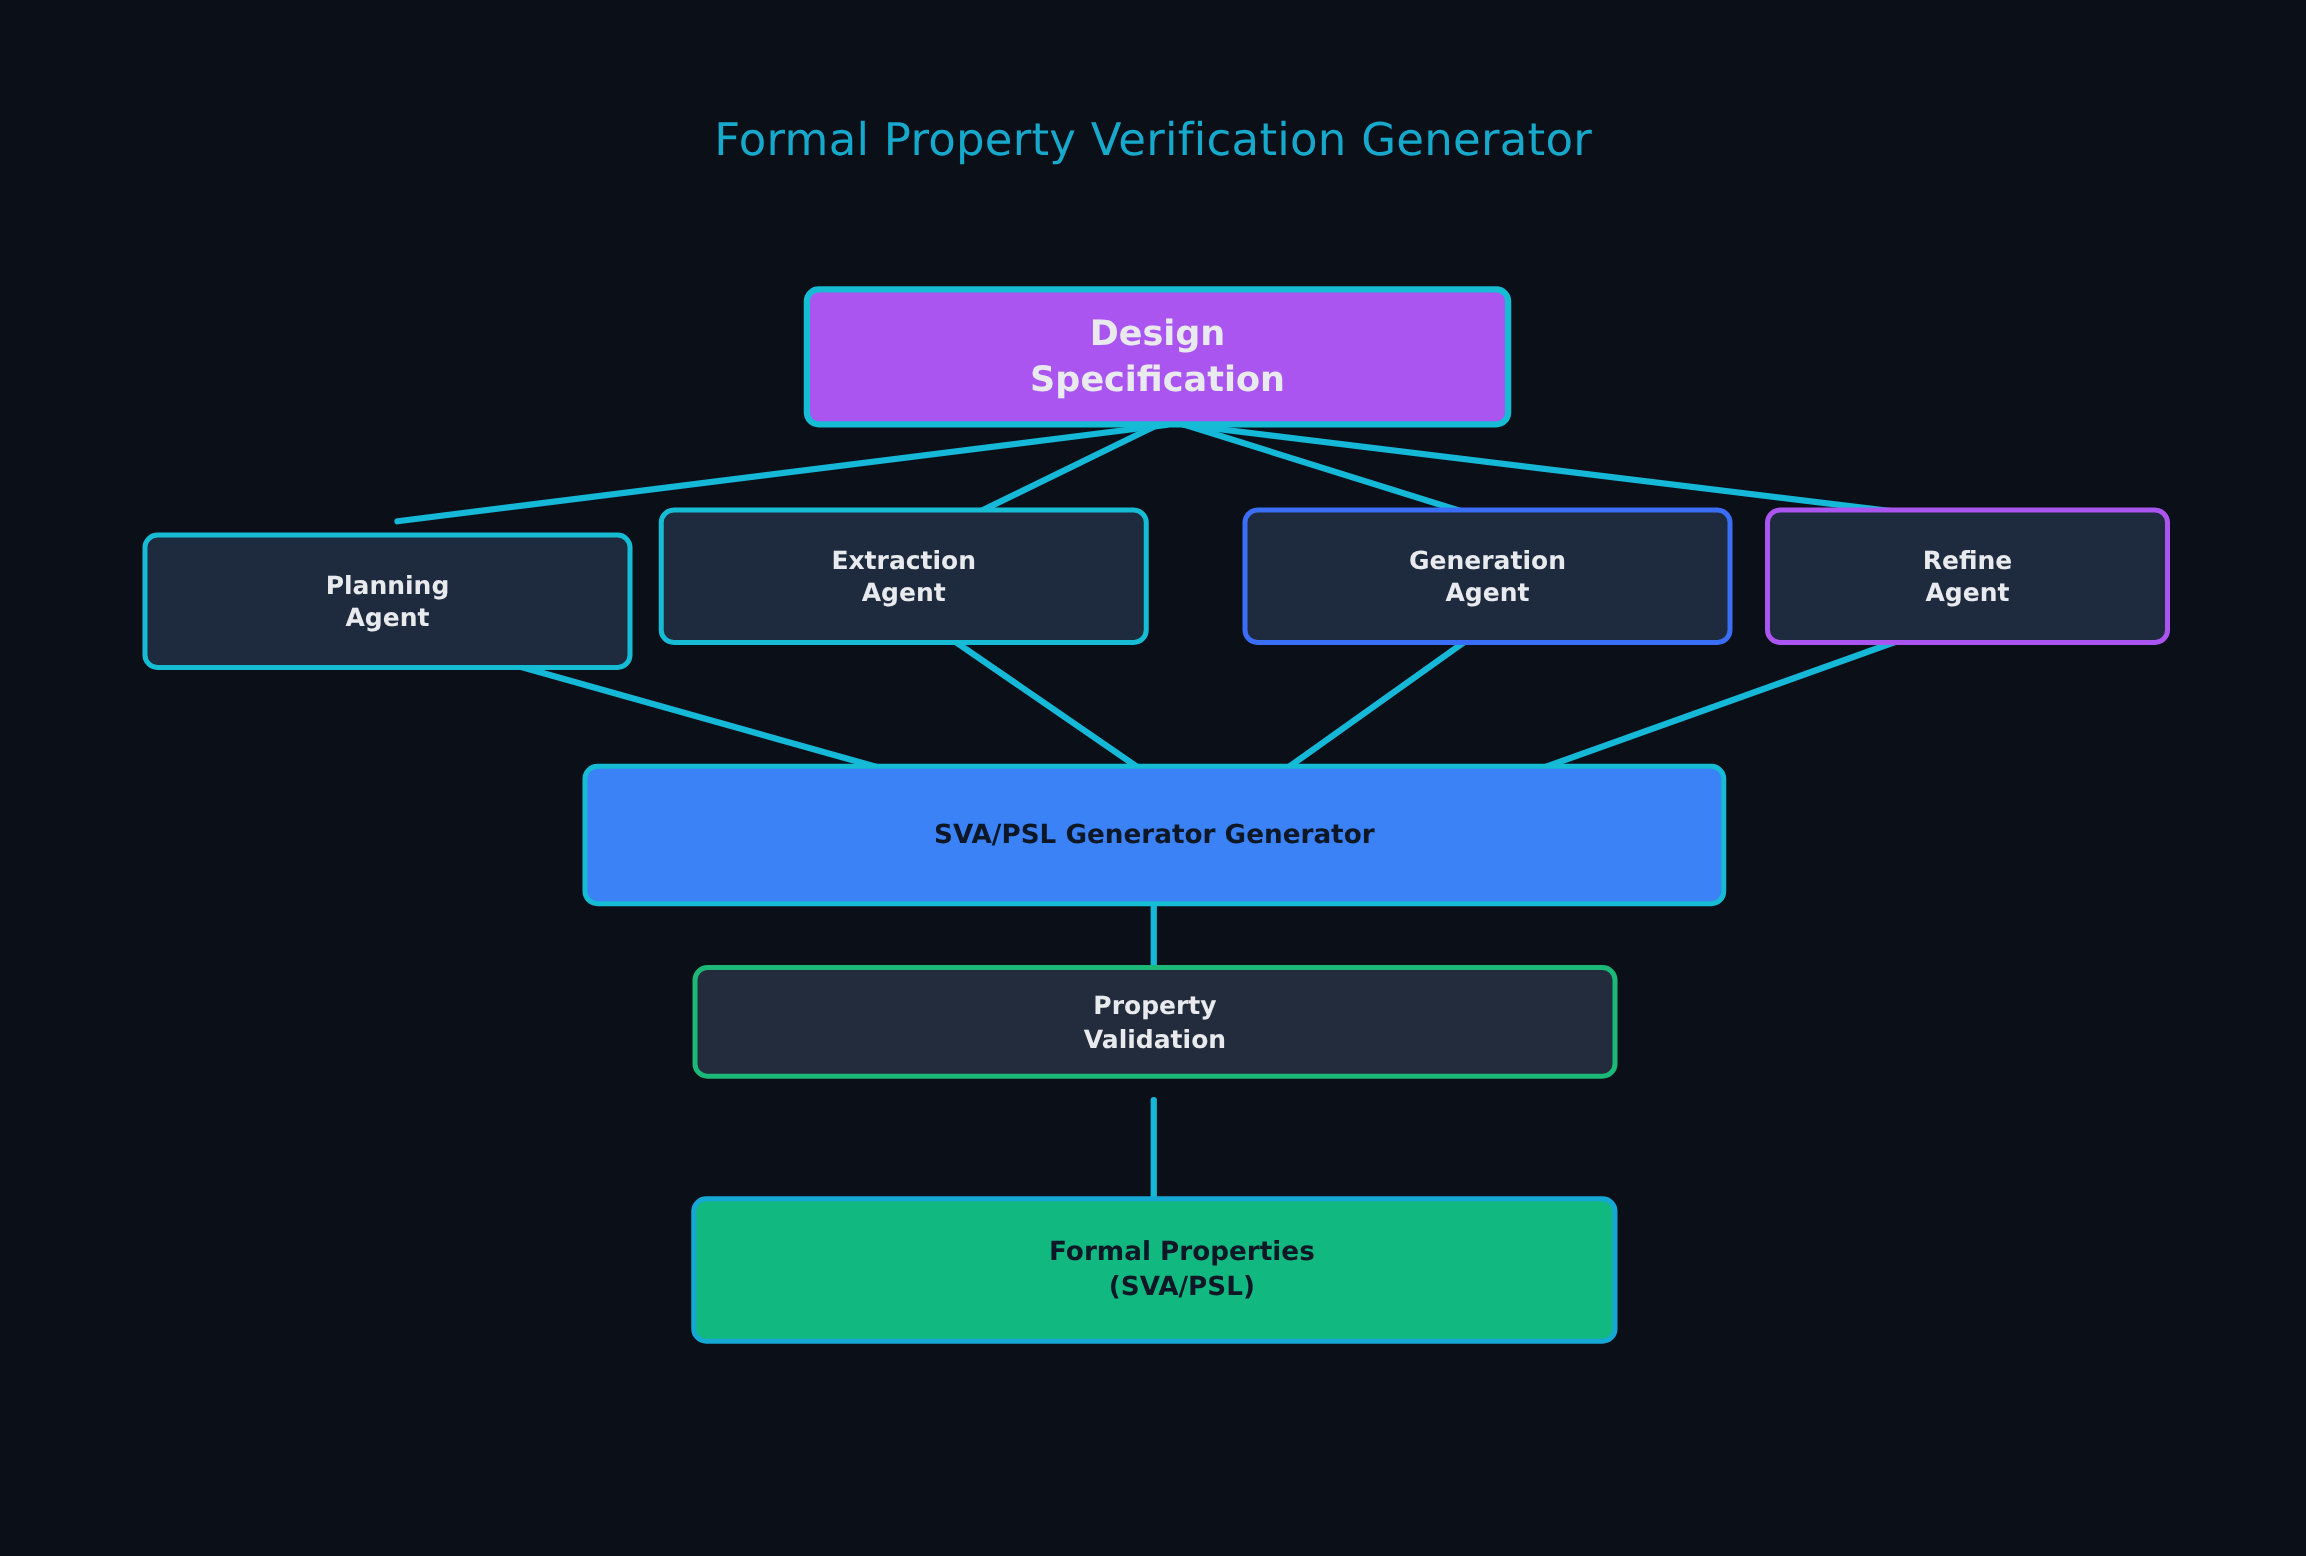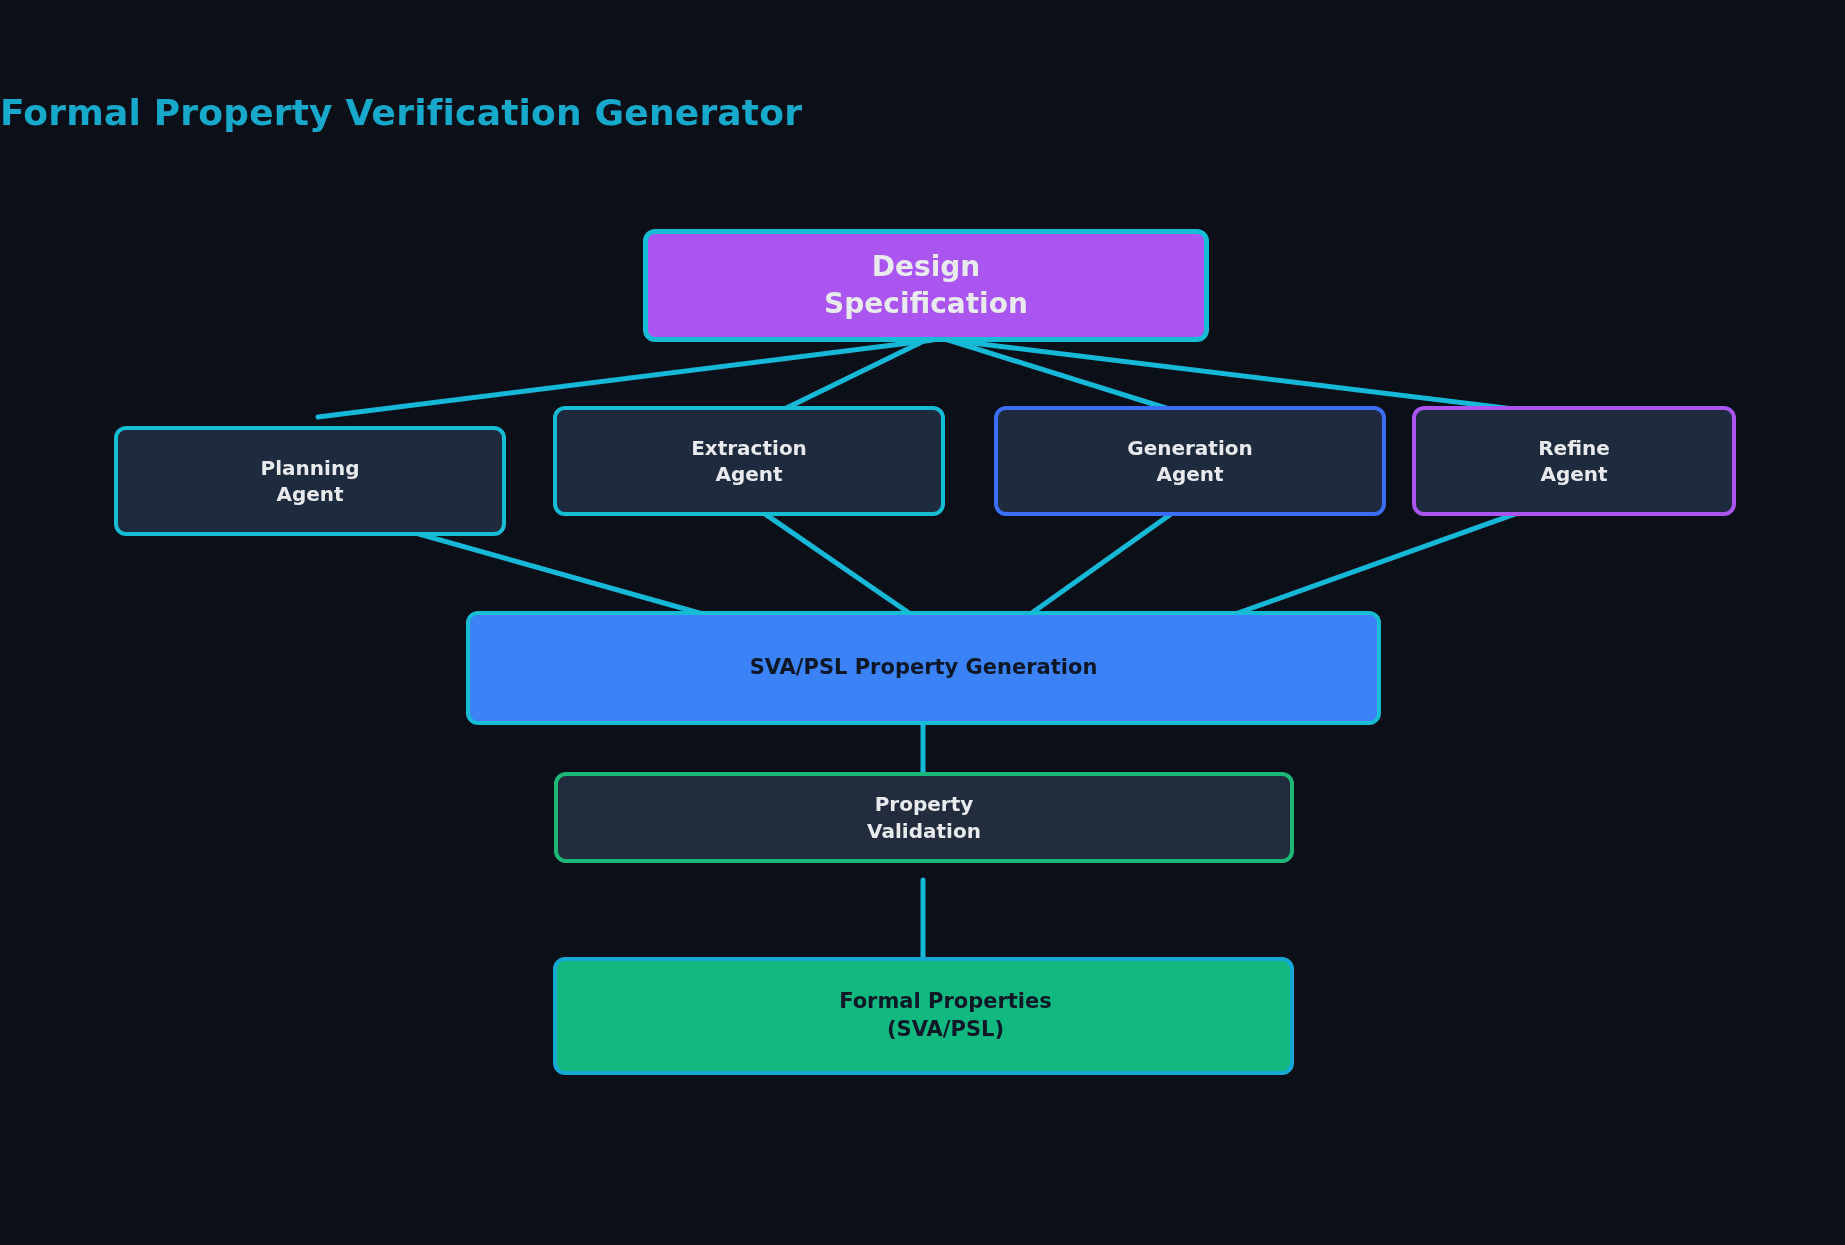--- a/index.html
+++ b/index.html
@@ -32,8 +32,9 @@
     left: 0;
     top: 92px;
     width: 1845px;
+    text-align: center;
     font-size: 36px;
-    font-weight: bold;
+    font-weight: normal;
     color: #17a9cc;
     letter-spacing: 0.2px;
   }

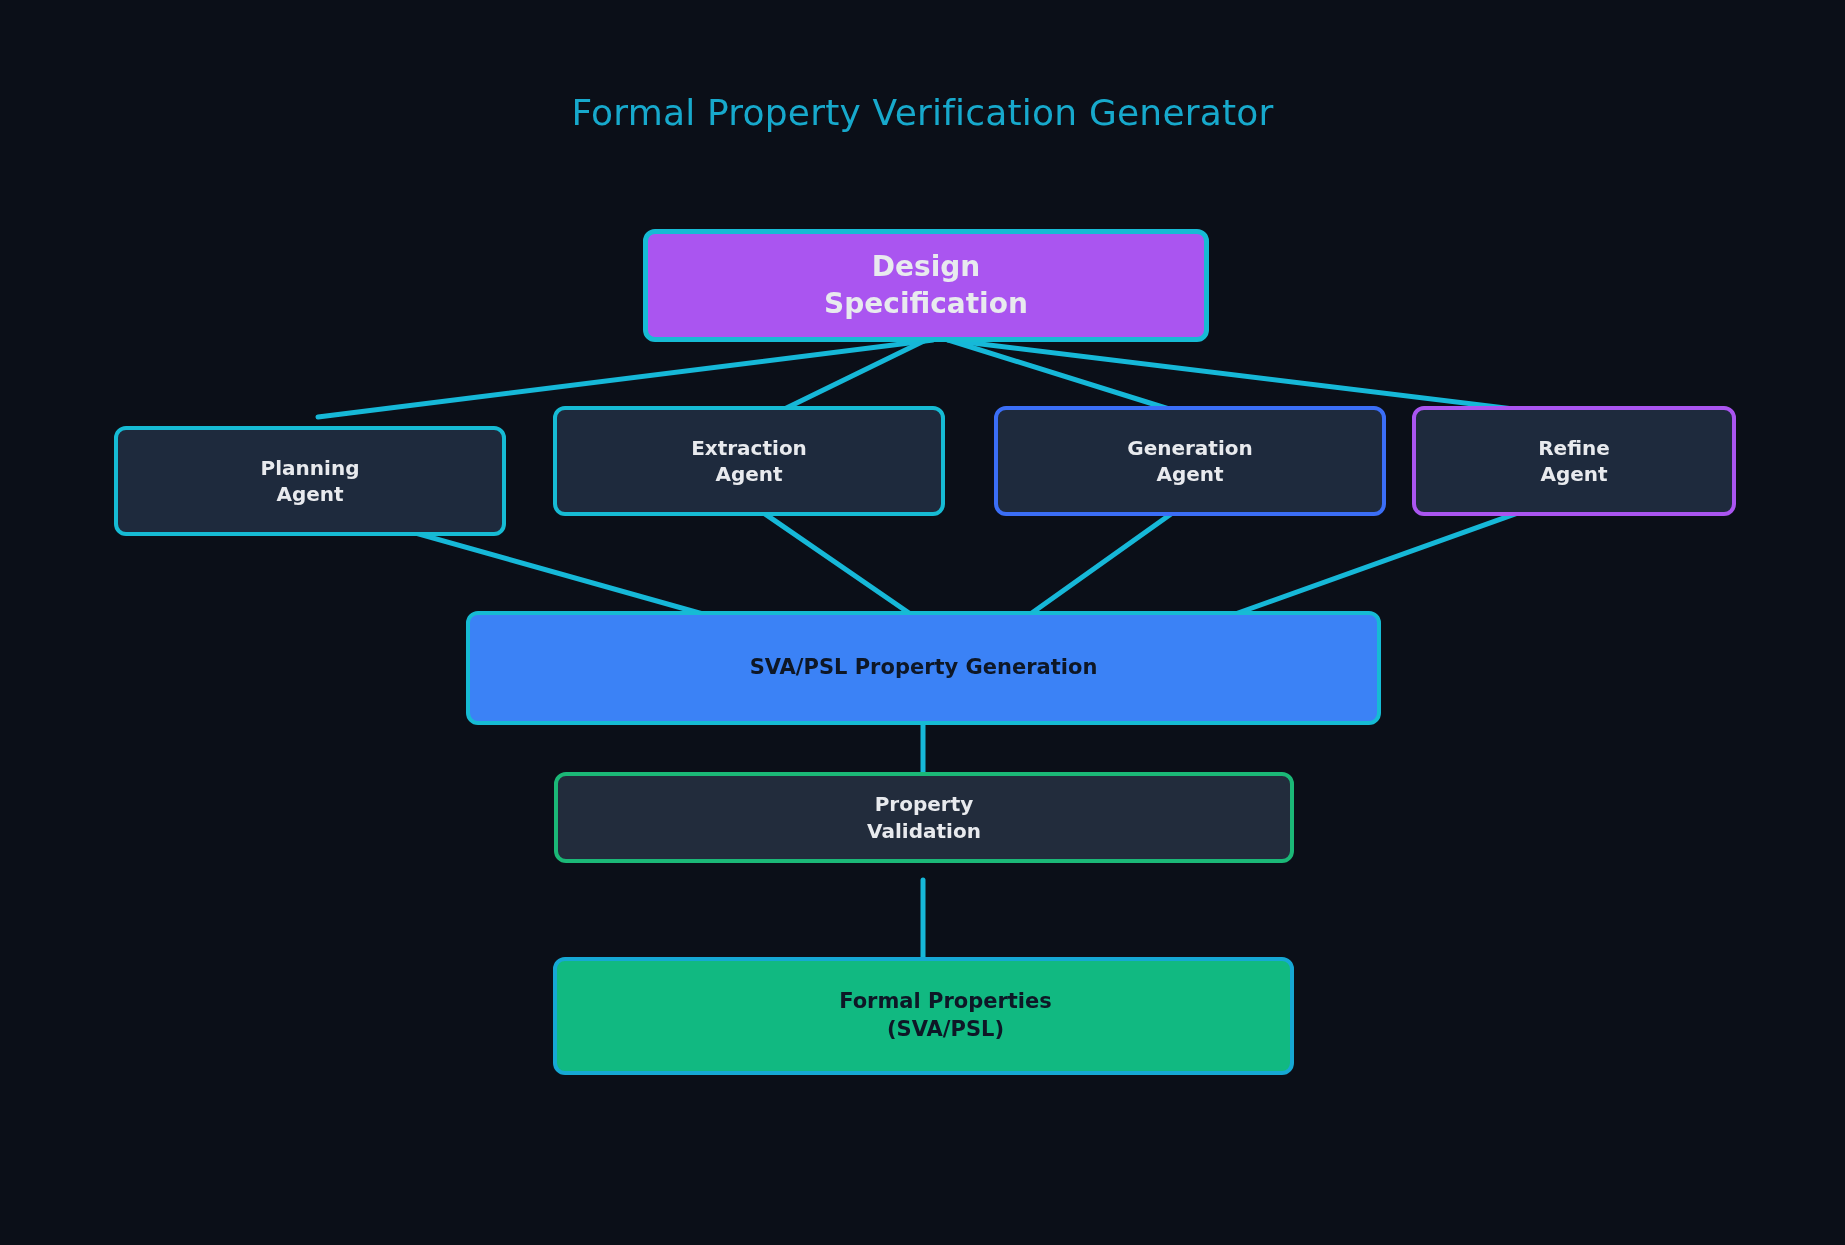--- a/index.html
+++ b/index.html
@@ -69,7 +69,7 @@
     border-style: solid;
   }
   .n-planning   { left: 114px;  width: 392px; border-color: #16bbd4; margin-top: 20px; }
-  .n-extraction { left: 553px;  width: 392px; border-color: #16bbd4; }
+  .n-extraction { left: 527px;  width: 392px; border-color: #16bbd4; }
   .n-generation { left: 994px;  width: 392px; border-color: #3b6ef6; }
   .n-refine     { left: 1396px; width: 324px; border-color: #aa55f0; margin-left: 16px; }
 

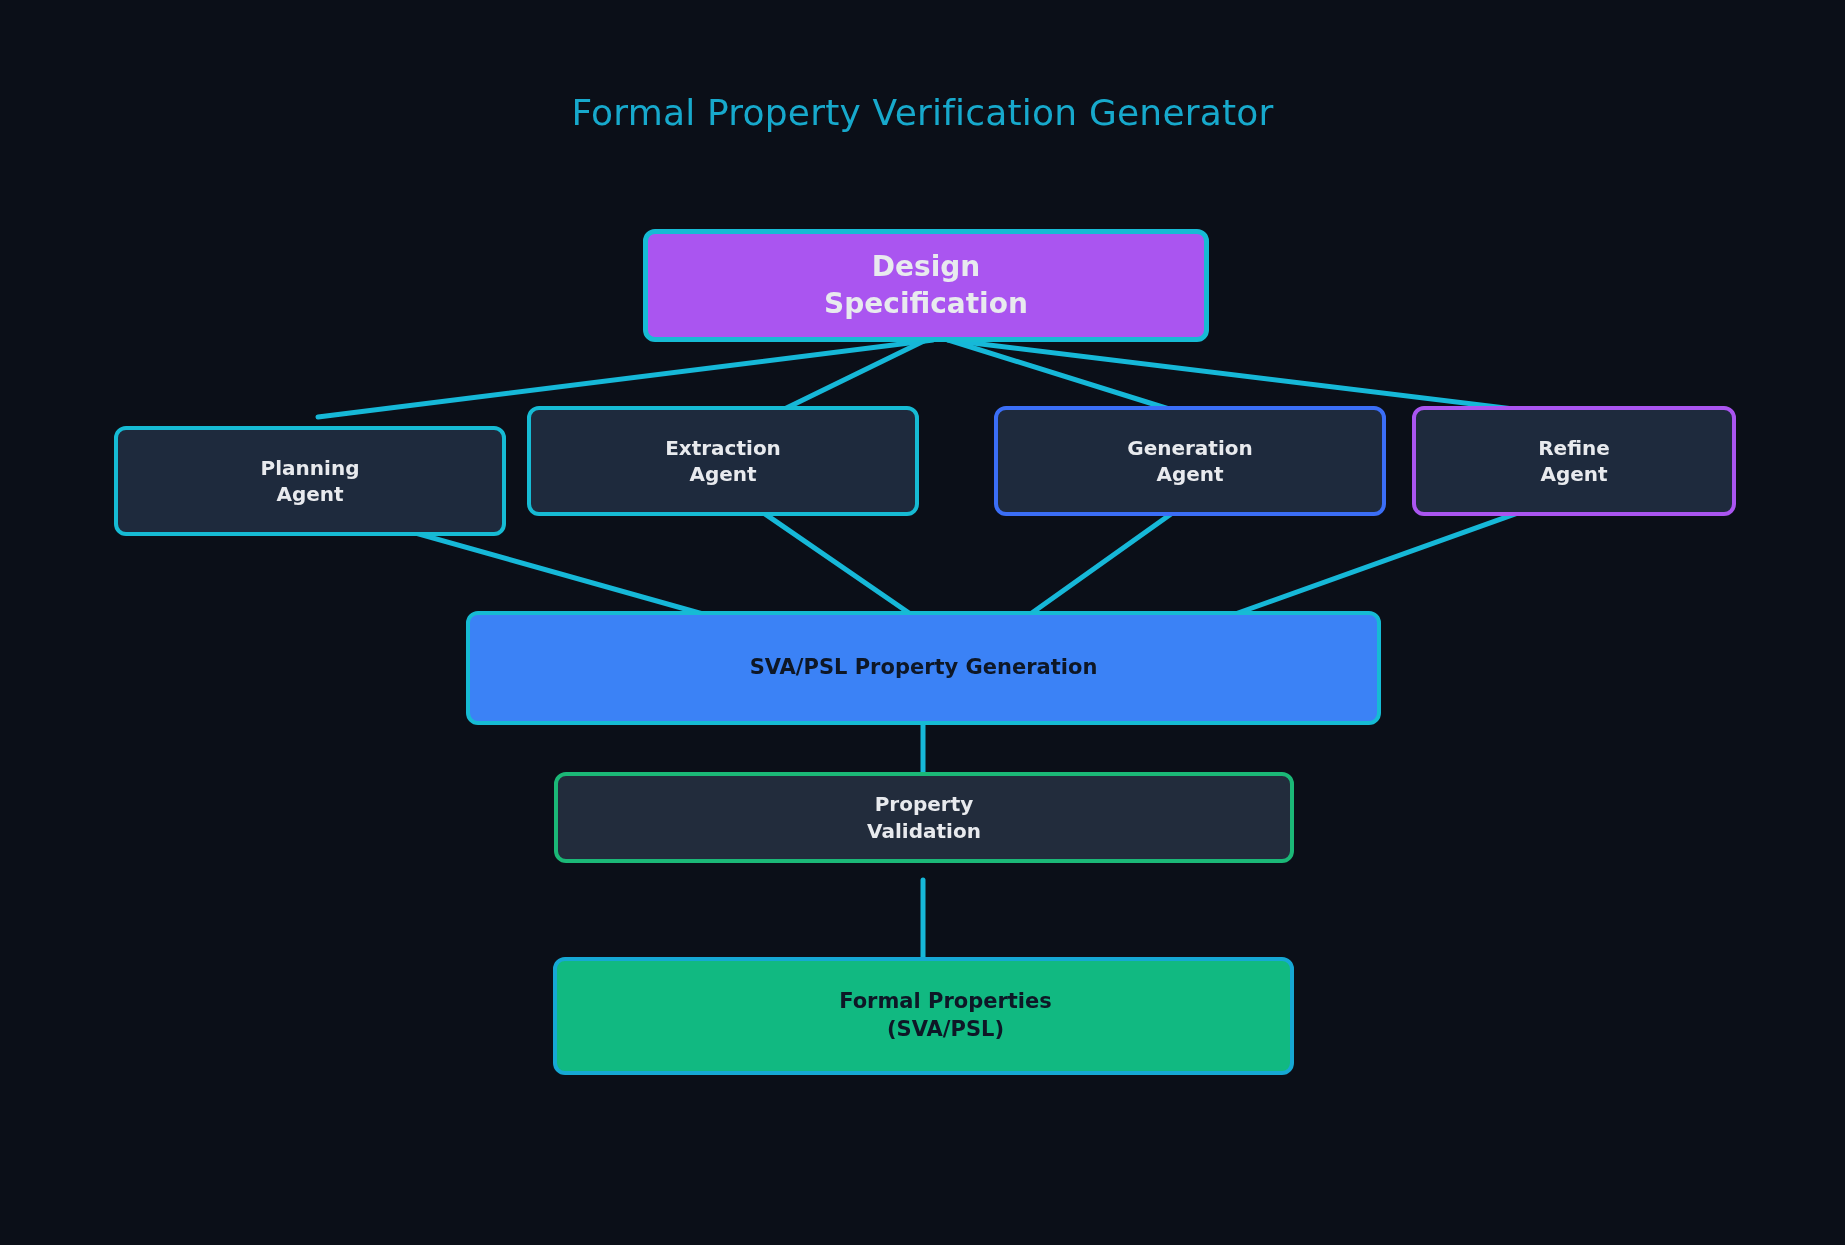--- a/index.html
+++ b/index.html
@@ -150,7 +150,7 @@
   </div>
 
   <div class="node n-gen">
-    <span class="lbl">SVA/PSL Property Generation</span>
+    <span class="lbl">SVA/PSL Generator Generator</span>
   </div>
 
   <div class="node n-valid">

